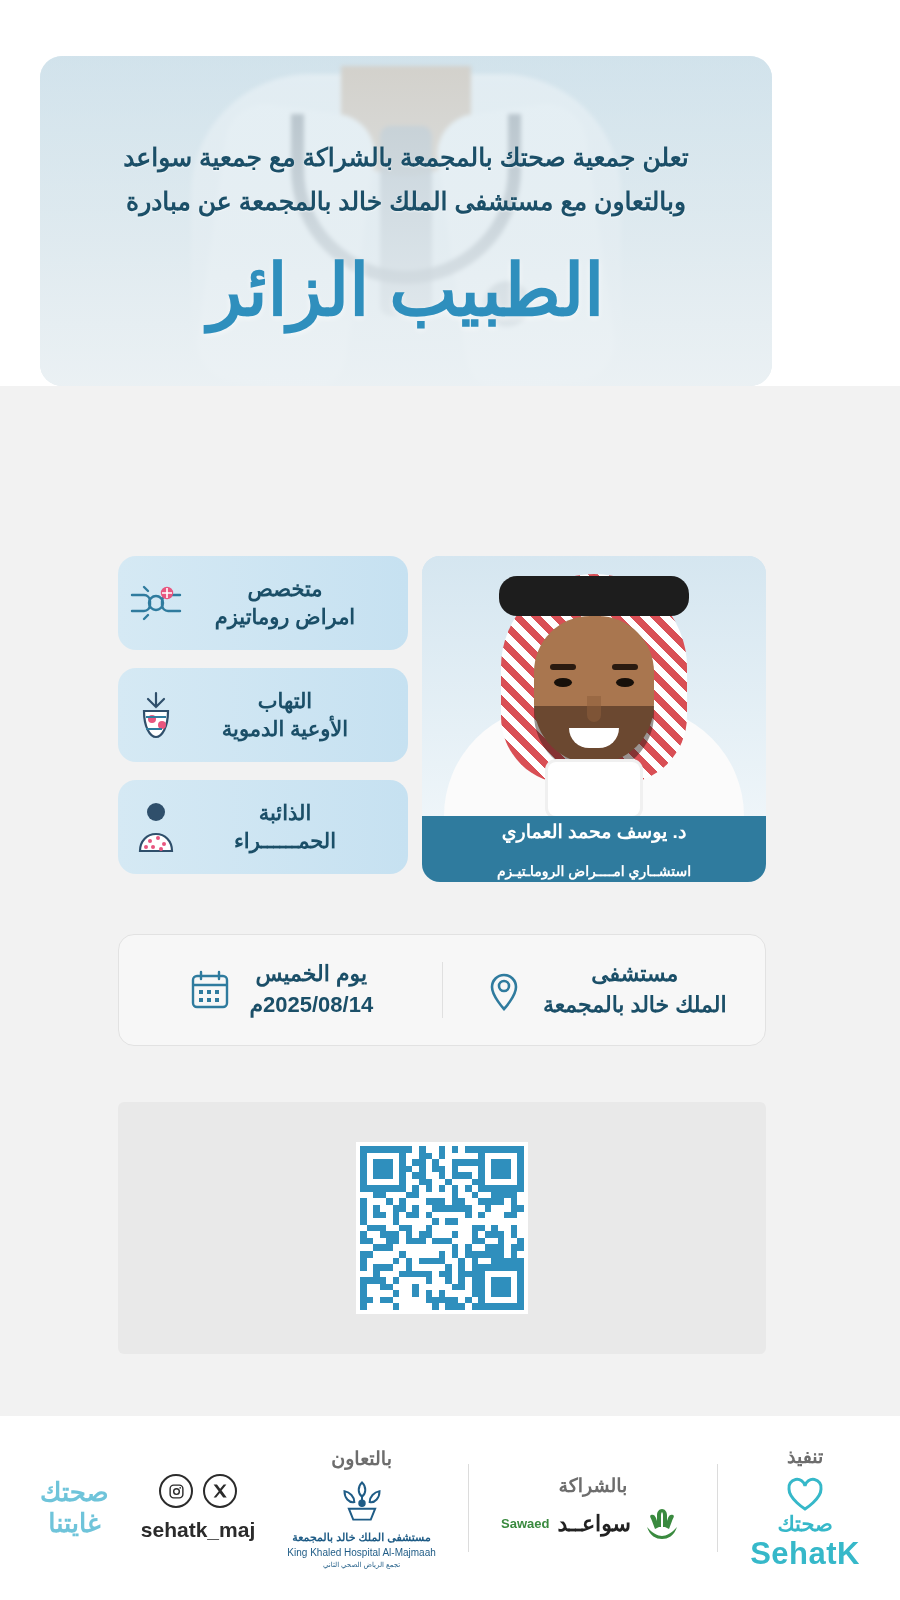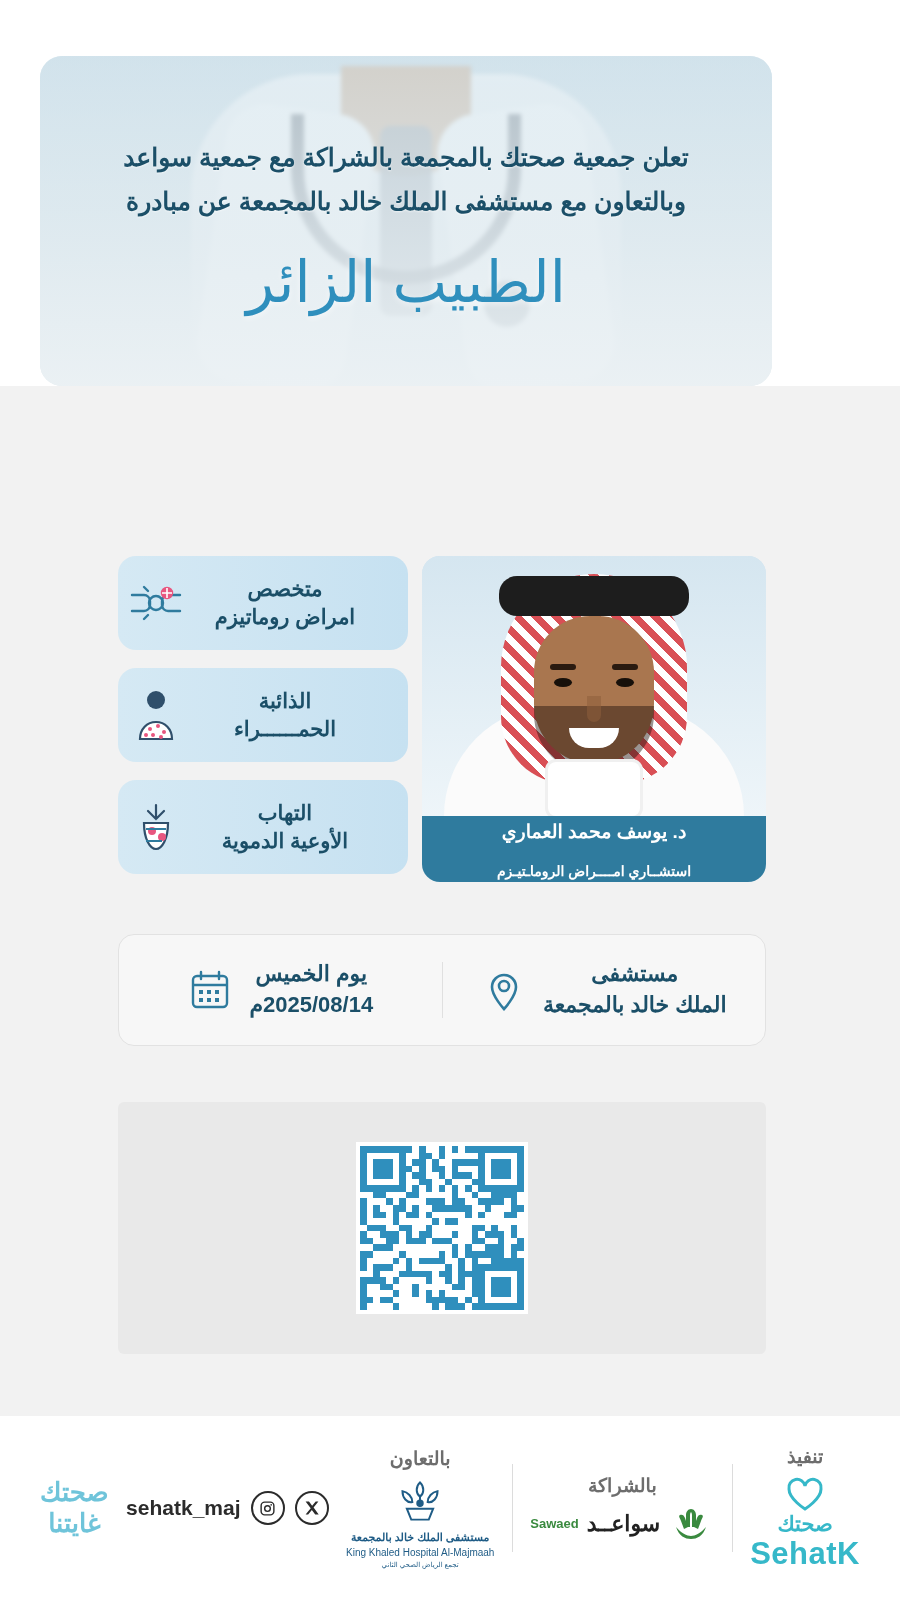--- a/index.html
+++ b/index.html
@@ -84,8 +84,8 @@
   .hero-title {
     margin-top: 24px;
     color: #2f8fbd;
-    font-size: 58px;
-    font-weight: normal;
+    font-size: 72px;
+    font-weight: bold;
     letter-spacing: 2px;
     text-shadow: 0 2px 6px rgba(255,255,255,.55);
   }

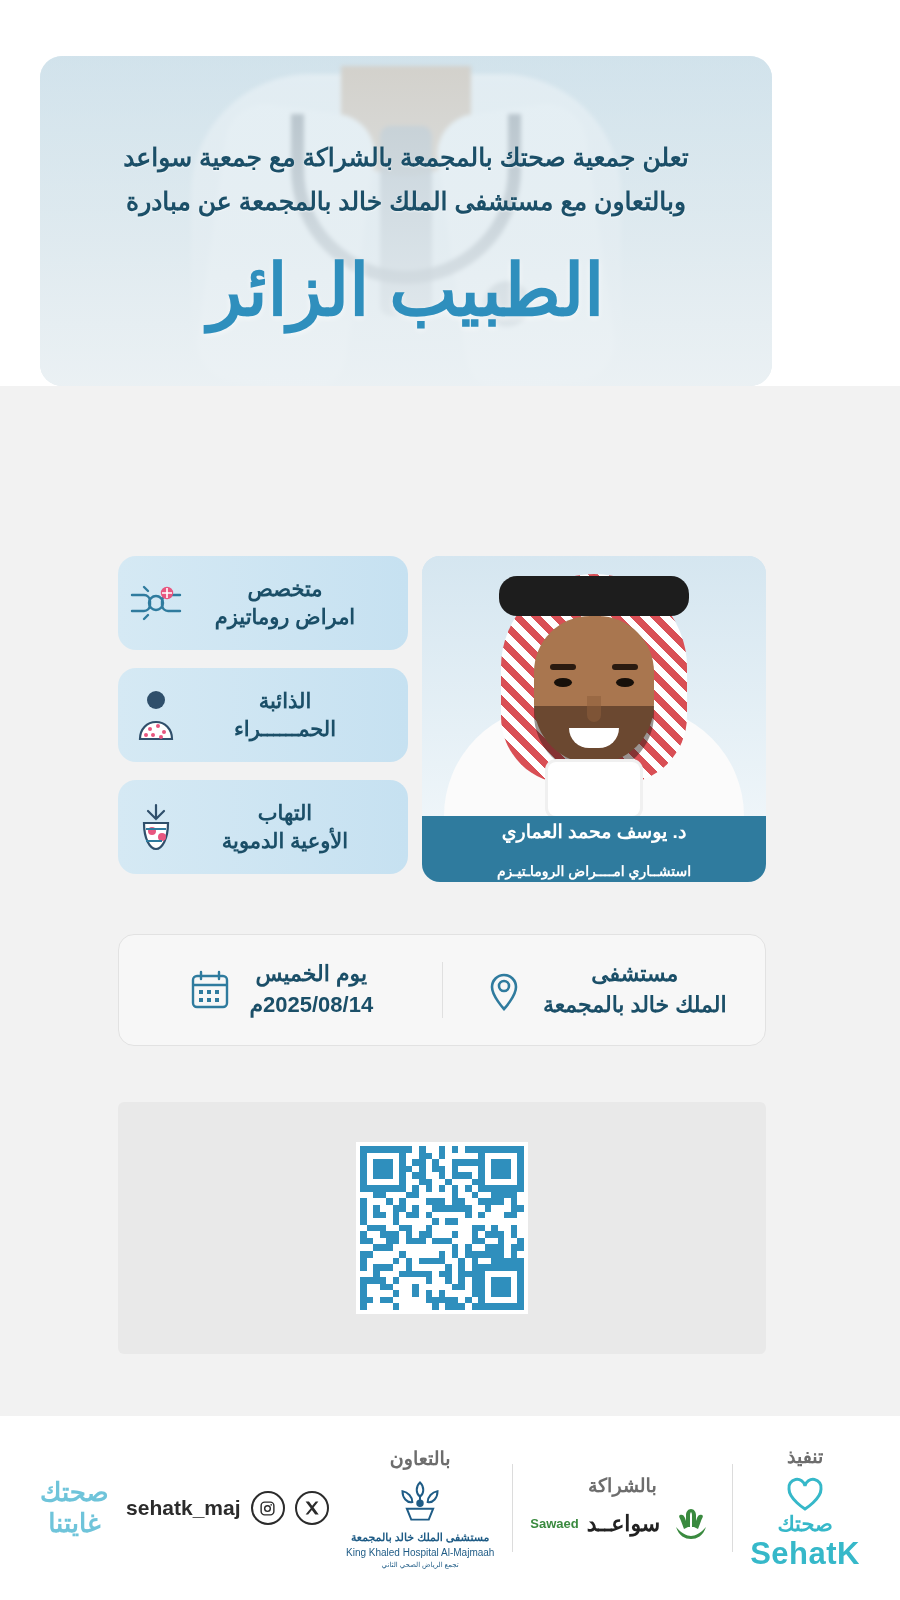--- a/index.html
+++ b/index.html
@@ -374,6 +374,22 @@
 
     <div class="feature">
       <div class="feature-text">
+        <div>التهاب</div>
+        <div>الأوعية الدموية</div>
+      </div>
+      <div class="feature-icon">
+        <svg viewBox="0 0 60 60" fill="none" stroke="#2f4f6b" stroke-width="2.2">
+          <path d="M30 8v14M22 14l8 8 8-8" stroke-linecap="round"></path>
+          <path d="M18 26c0 16 6 26 12 26s12-10 12-26z" fill="#ffffff"></path>
+          <circle cx="26" cy="34" r="4" fill="#e8567f" stroke="none"></circle>
+          <circle cx="36" cy="40" r="4" fill="#e8567f" stroke="none"></circle>
+          <path d="M20 32h20M20 44h16" stroke="#2f7b9e" stroke-width="1.8"></path>
+        </svg>
+      </div>
+    </div>
+
+    <div class="feature">
+      <div class="feature-text">
         <div>الذائبة</div>
         <div>الحمــــــراء</div>
       </div>
@@ -387,22 +403,6 @@
           <circle cx="27" cy="50" r="2" fill="#e8567f"></circle>
           <circle cx="35" cy="52" r="2" fill="#e8567f"></circle>
           <circle cx="20" cy="50" r="2" fill="#e8567f"></circle>
-        </svg>
-      </div>
-    </div>
-
-    <div class="feature">
-      <div class="feature-text">
-        <div>التهاب</div>
-        <div>الأوعية الدموية</div>
-      </div>
-      <div class="feature-icon">
-        <svg viewBox="0 0 60 60" fill="none" stroke="#2f4f6b" stroke-width="2.2">
-          <path d="M30 8v14M22 14l8 8 8-8" stroke-linecap="round"></path>
-          <path d="M18 26c0 16 6 26 12 26s12-10 12-26z" fill="#ffffff"></path>
-          <circle cx="26" cy="34" r="4" fill="#e8567f" stroke="none"></circle>
-          <circle cx="36" cy="40" r="4" fill="#e8567f" stroke="none"></circle>
-          <path d="M20 32h20M20 44h16" stroke="#2f7b9e" stroke-width="1.8"></path>
         </svg>
       </div>
     </div>

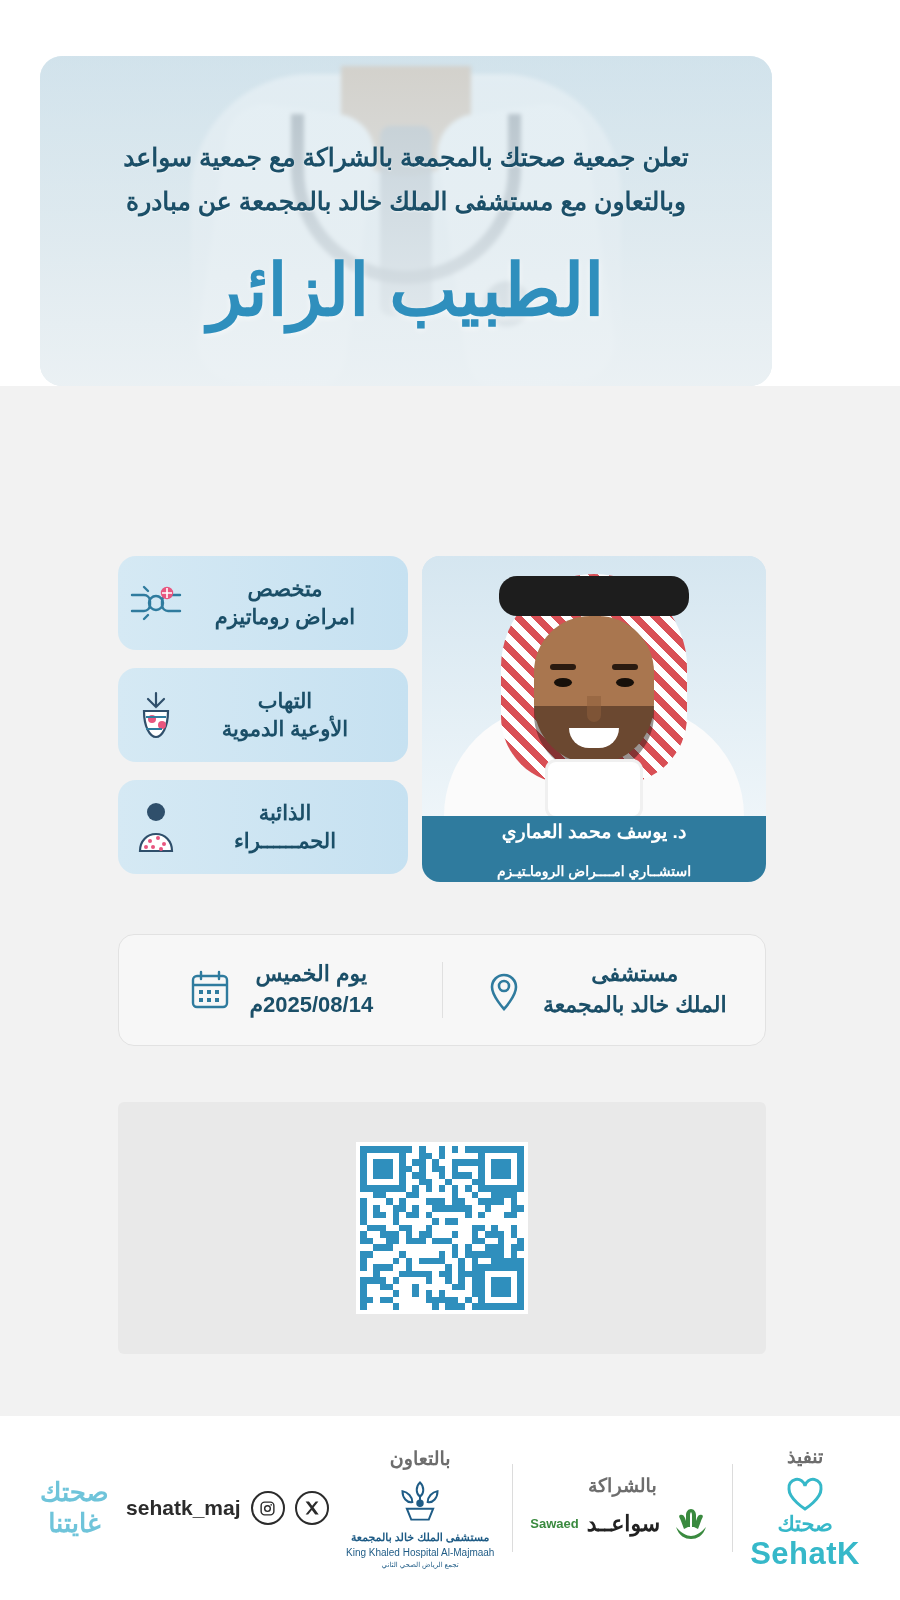--- a/index.html
+++ b/index.html
@@ -313,7 +313,7 @@
   .kkh-en { color: #1f5c86; font-size: 10px; }
   .kkh-sub { color: #1f5c86; font-size: 7px; }
 
-  .social { display: flex; flex-direction: row; align-items: center; gap: 10px; justify-content: flex-end; }
+  .social { display: flex; flex-direction: column; align-items: center; gap: 10px; justify-content: flex-end; }
   .social-row { display: flex; gap: 10px; }
   .social-badge {
     width: 34px; height: 34px; border-radius: 50%;

